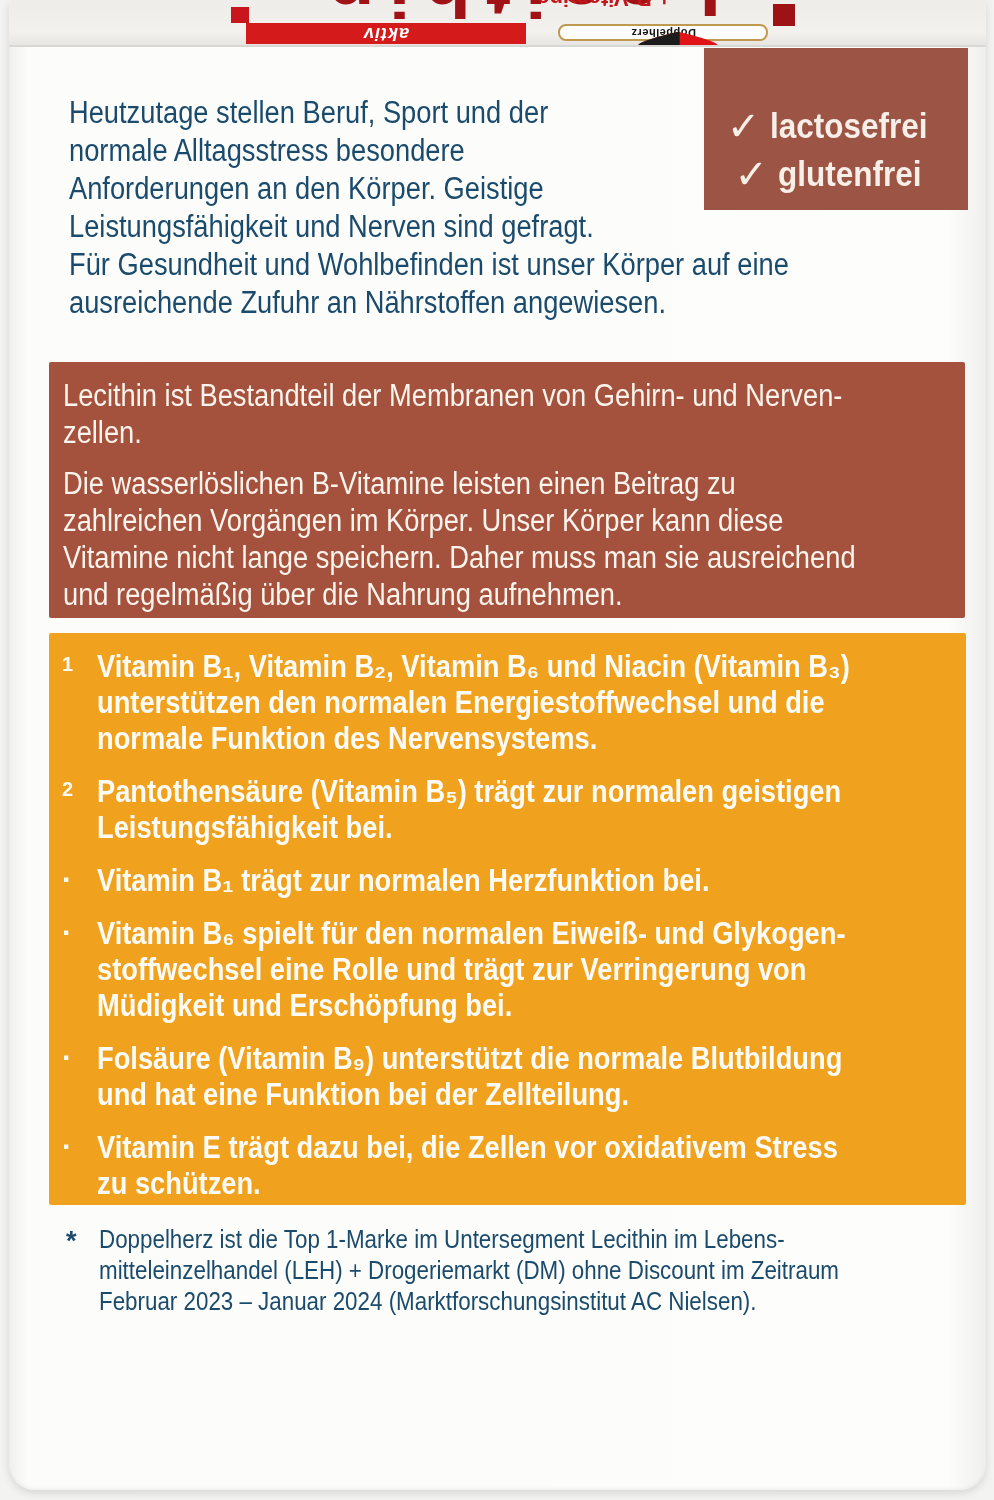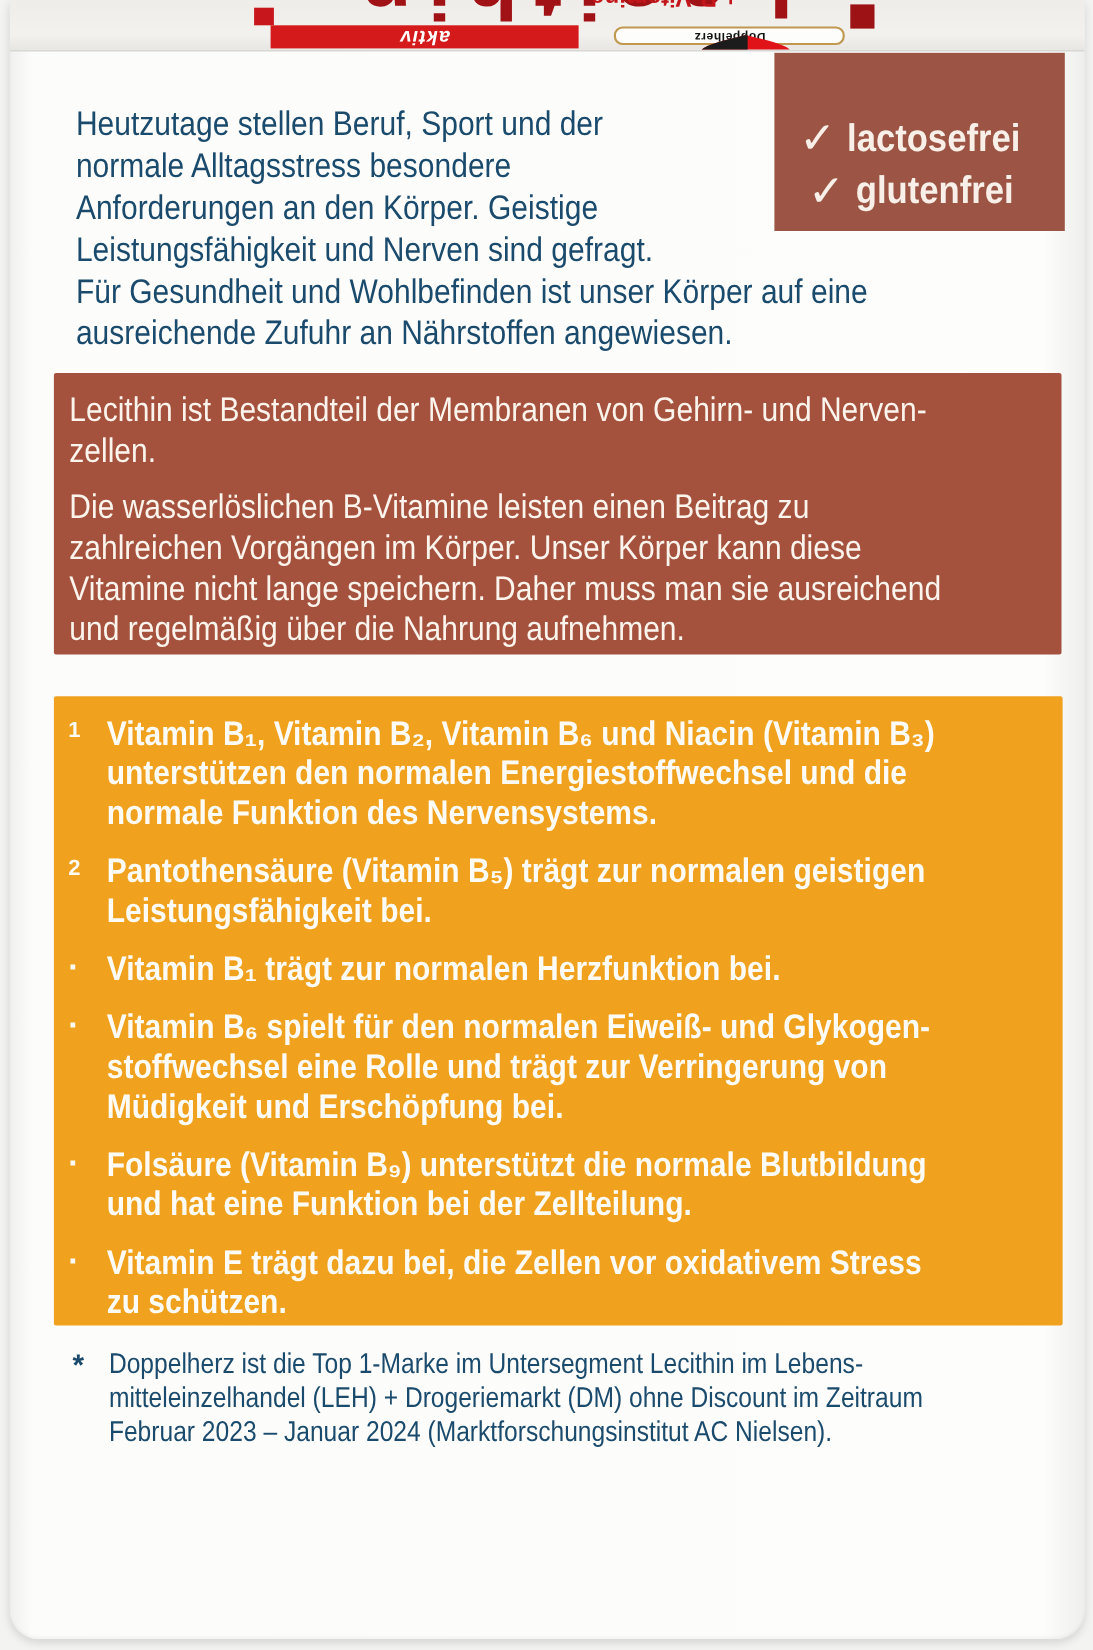--- a/index.html
+++ b/index.html
@@ -48,7 +48,7 @@
   .badge-label{font-size:35px;font-weight:700;line-height:44px;display:inline-block;transform:scaleX(0.9);transform-origin:0 50%;}
 
   
-  .membrane{position:absolute;left:40px;top:339px;width:916px;height:256px;background:#a4523e;
+  .membrane{position:absolute;left:40px;top:362px;width:916px;height:256px;background:#a4523e;
             border-radius:2px;box-sizing:border-box;padding:15px 14px 0 14px;color:#fbf4ec;
             font-size:31px;line-height:37px;font-weight:400;}
   .membrane .para{margin-bottom:14px;}

